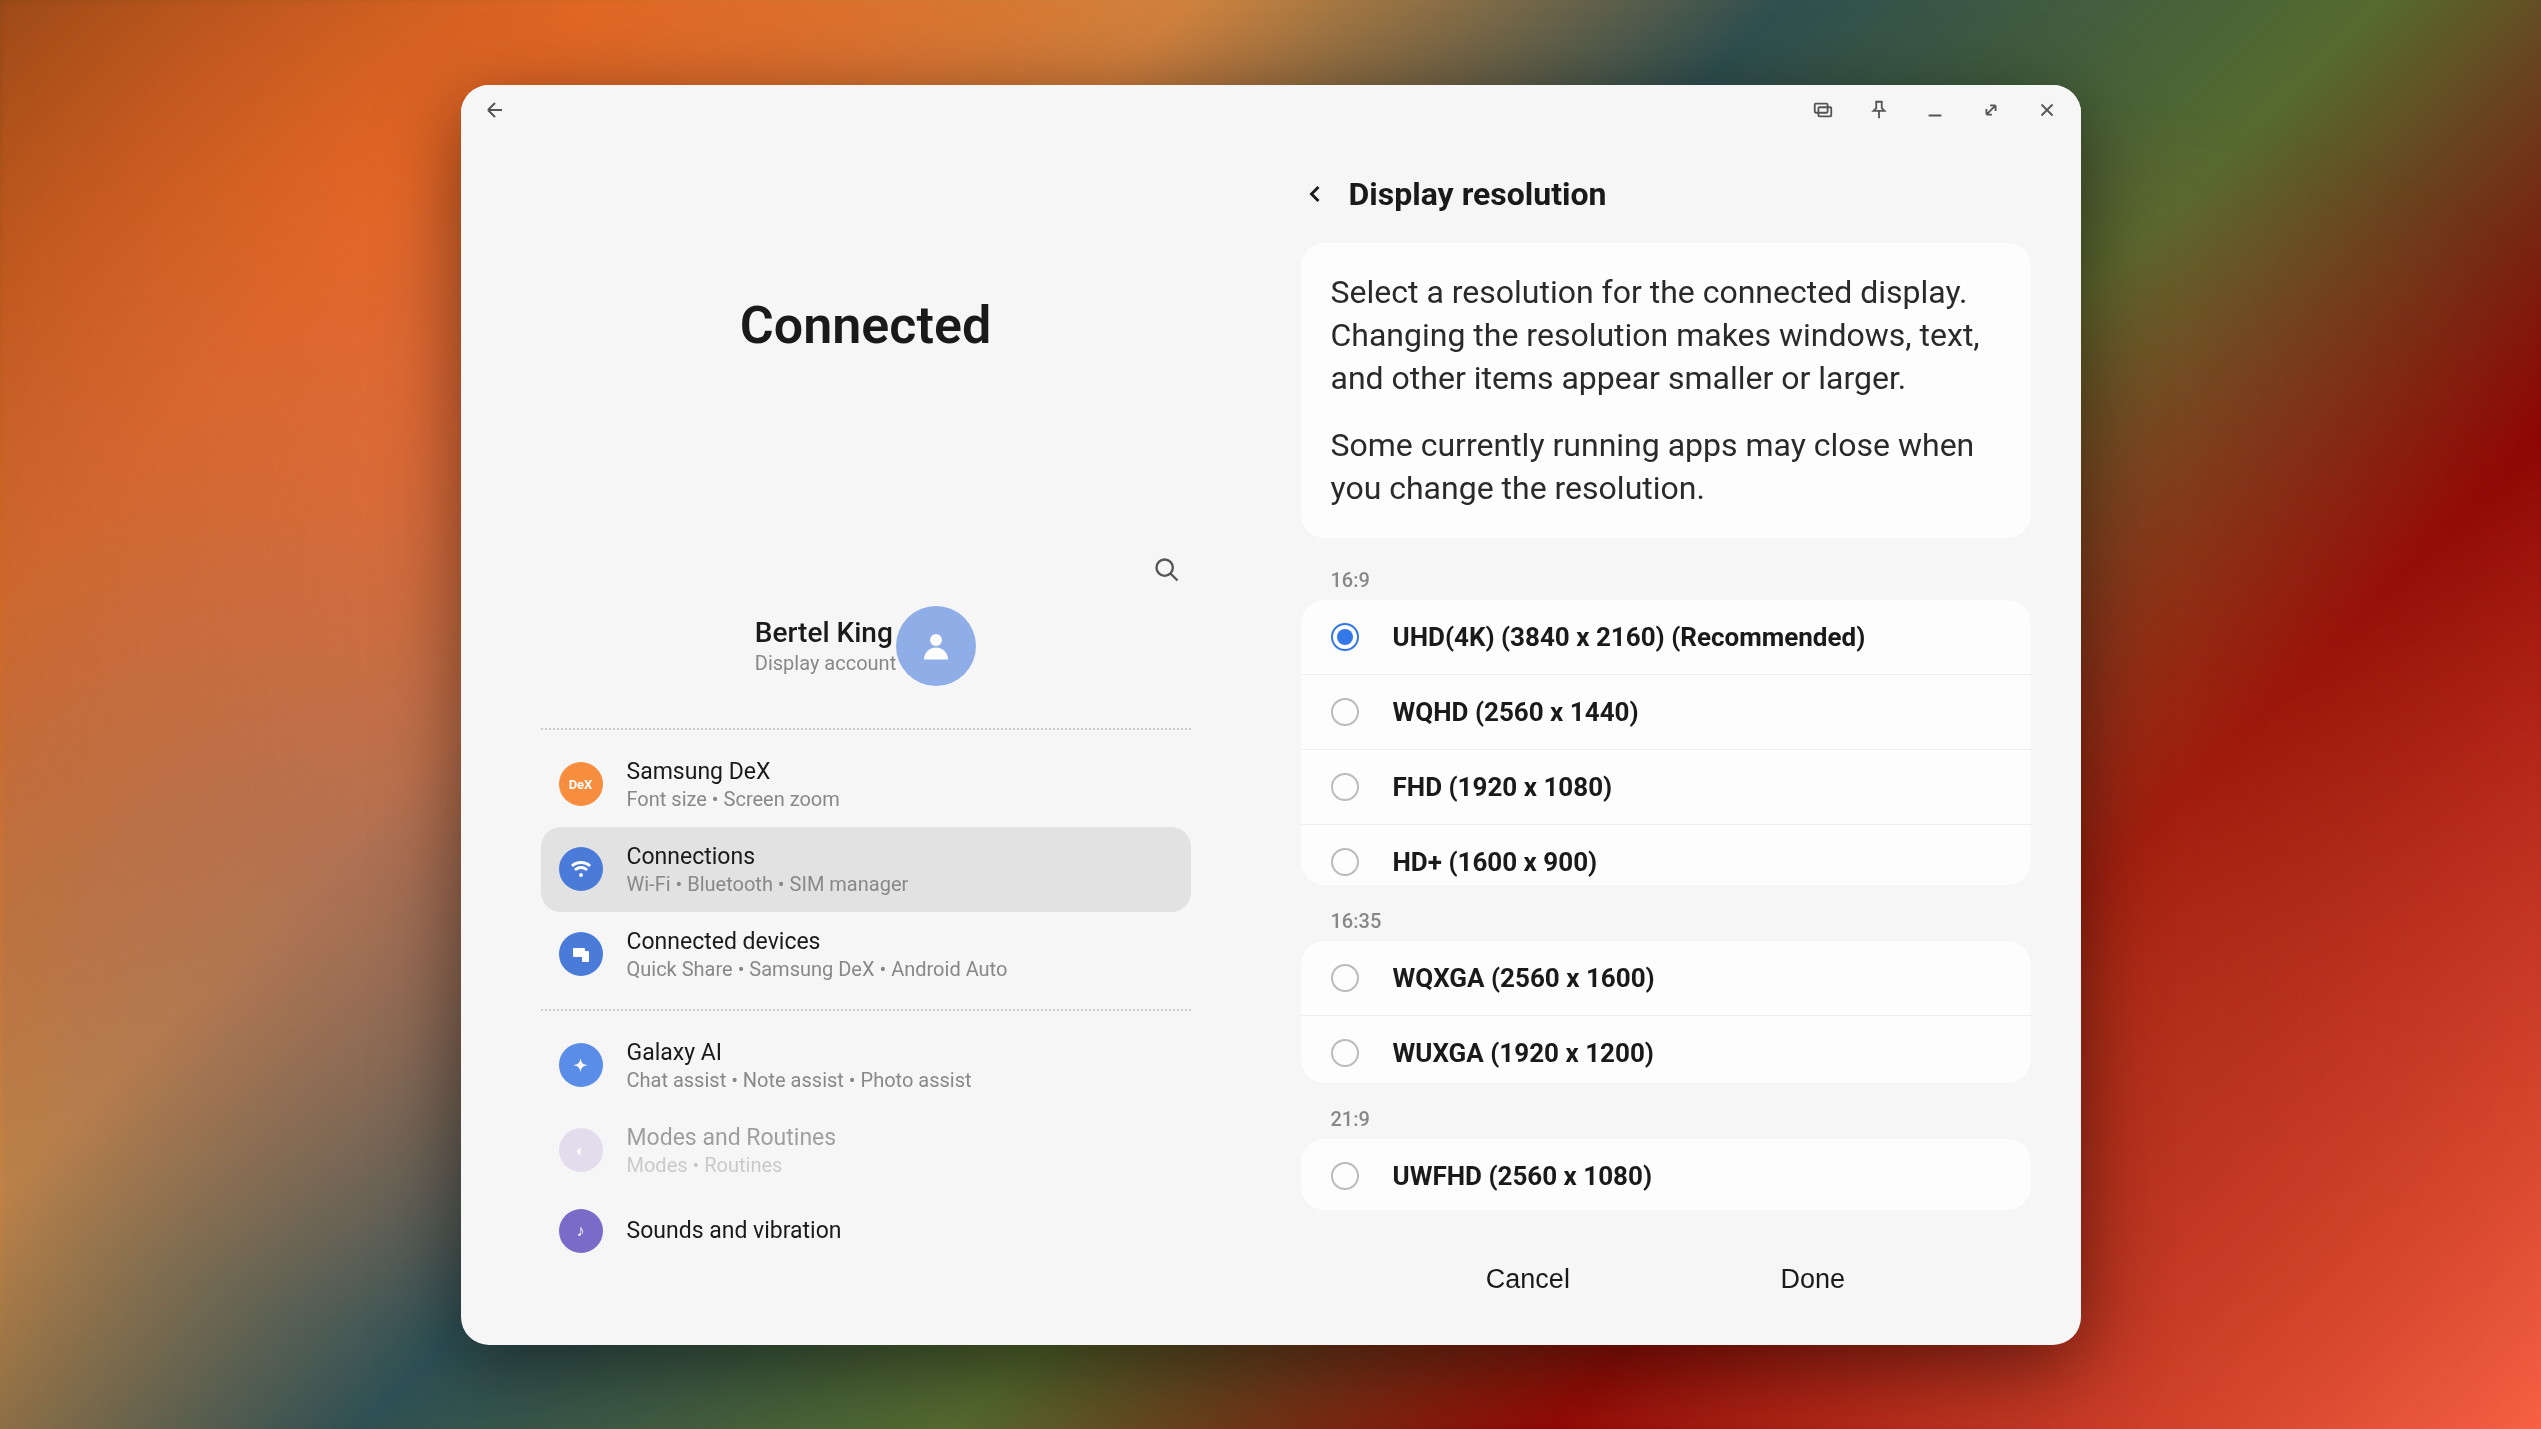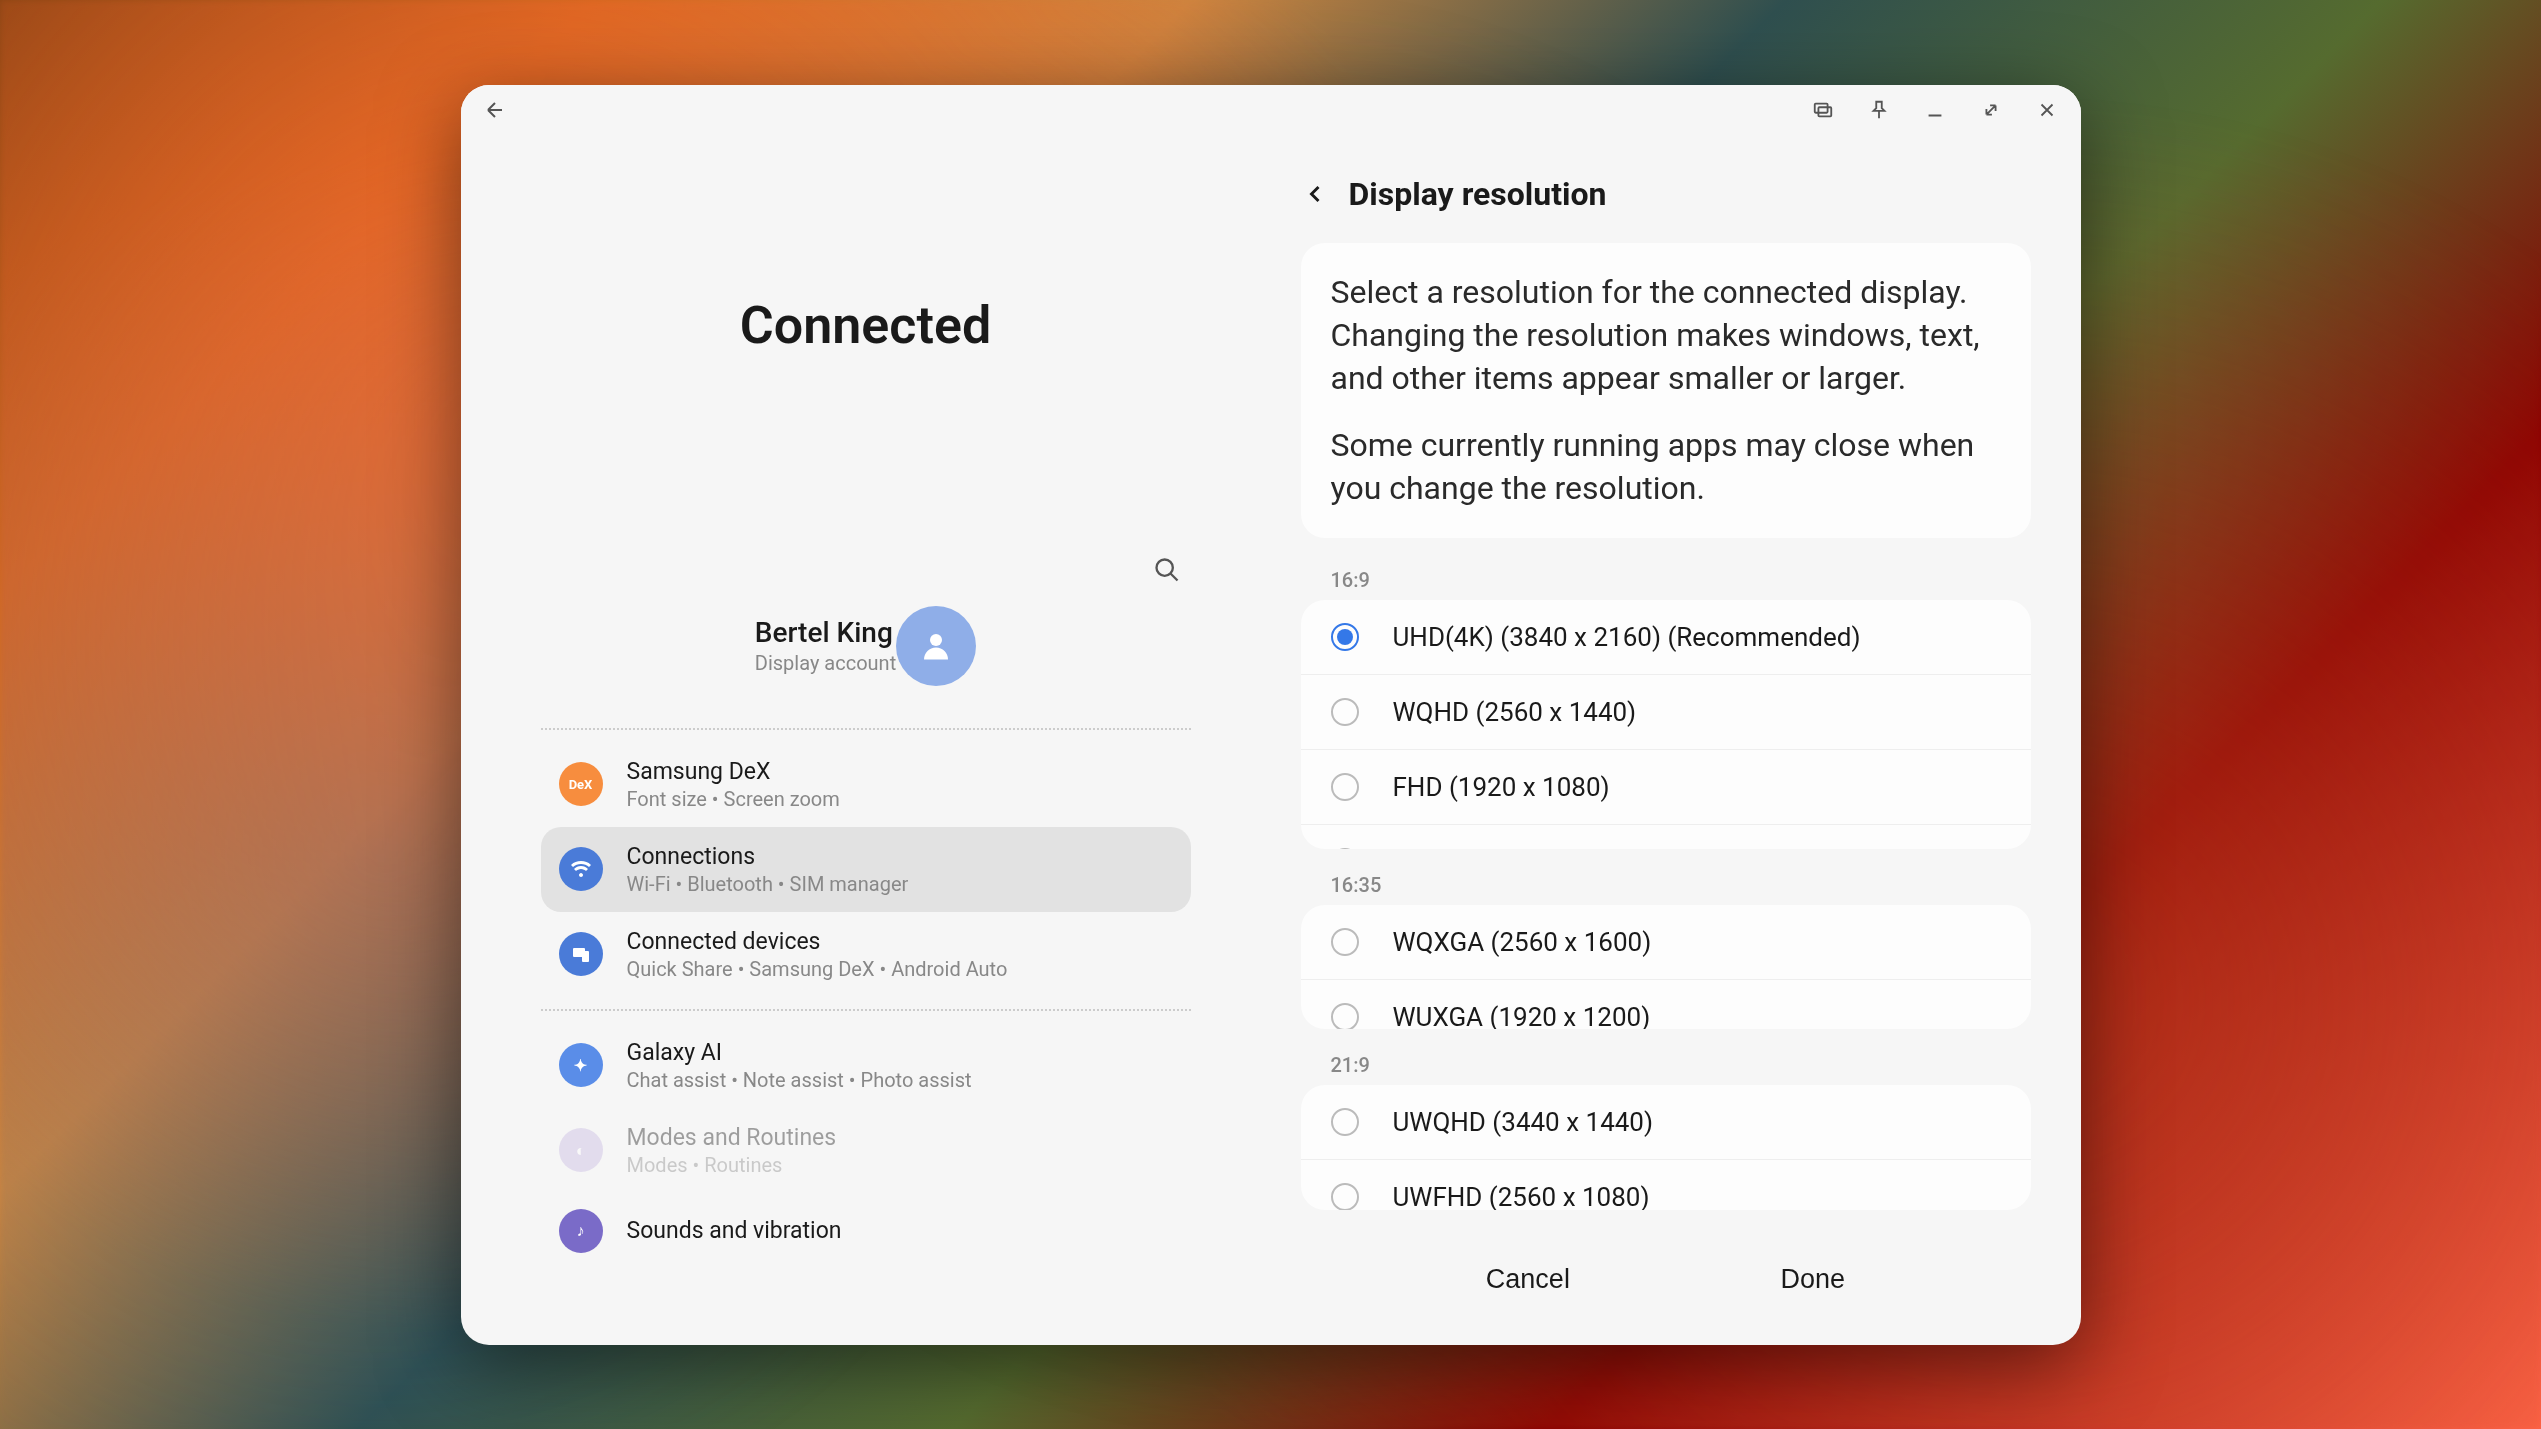--- a/index.html
+++ b/index.html
@@ -239,6 +239,7 @@
       padding: 22px 30px;
       cursor: pointer;
       border-top: 1px solid #eee;
+      font-weight: bold;
     }
     
     .radio-item:first-child {

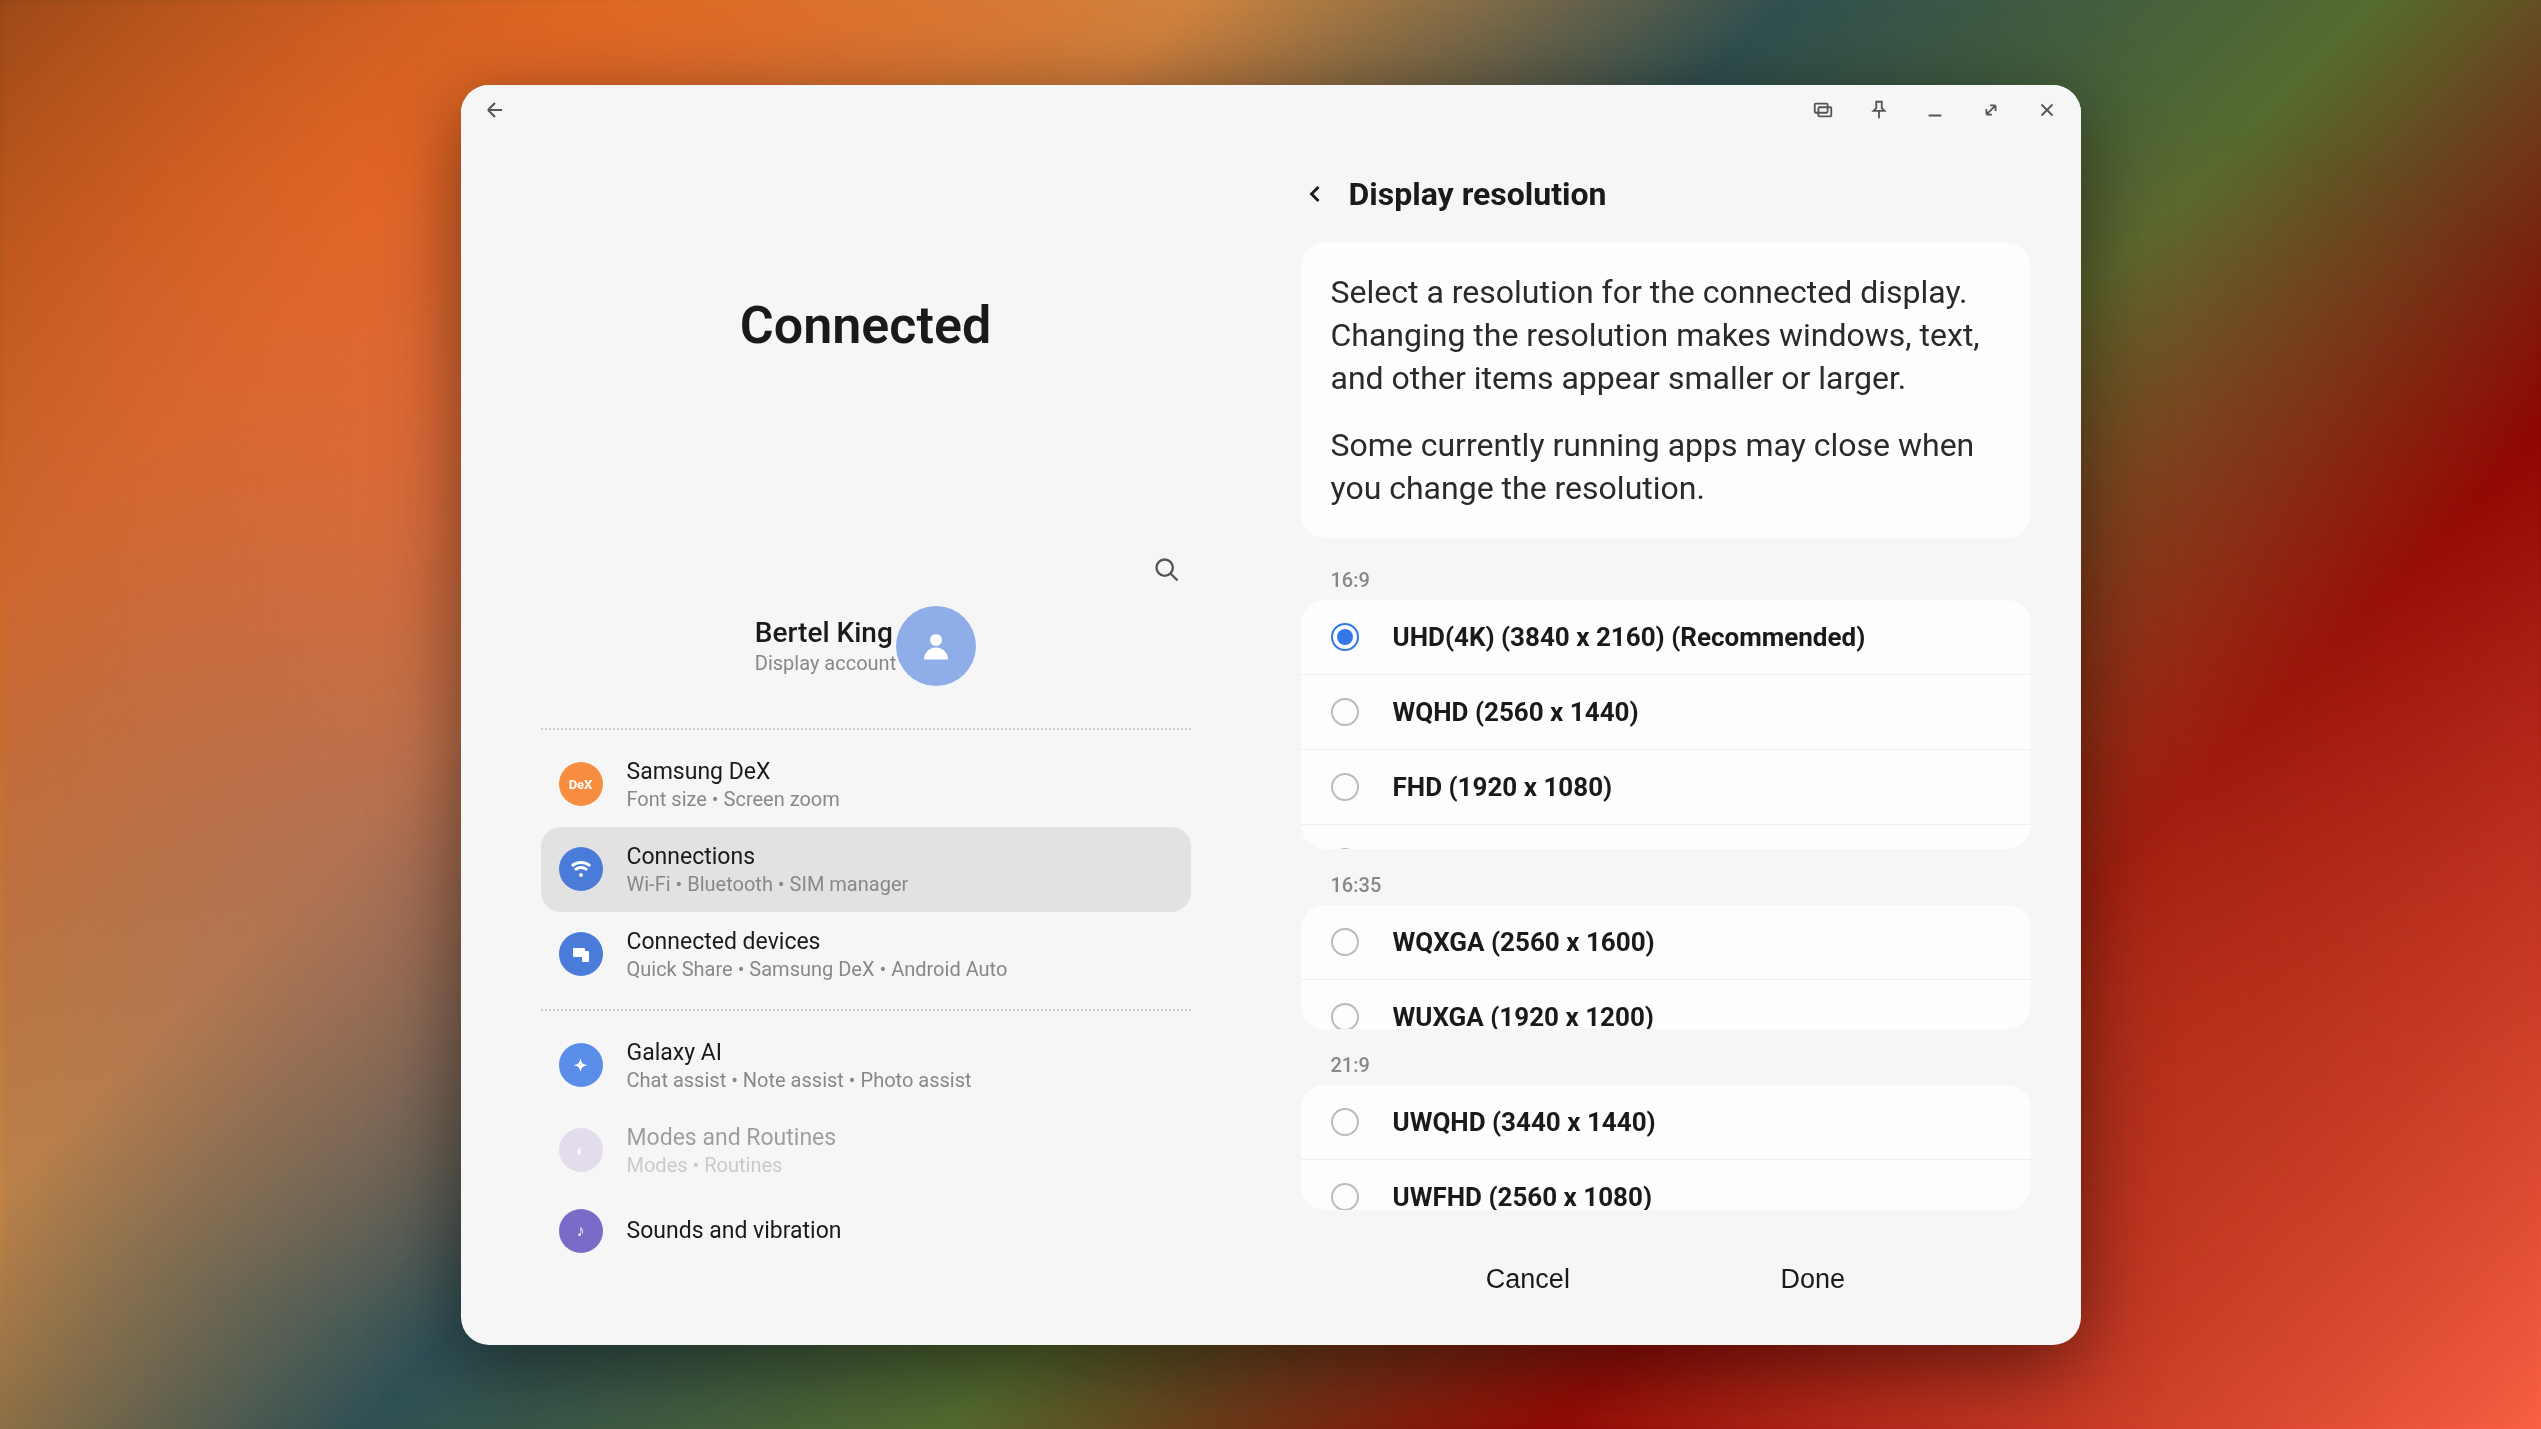--- a/index.html
+++ b/index.html
@@ -480,10 +480,6 @@
       <div class="radio-group">
         <div class="radio-item">
           <div class="radio-btn"></div>
-          <div class="radio-label">UWQHD (3440 x 1440)</div>
-        </div>
-        <div class="radio-item">
-          <div class="radio-btn"></div>
           <div class="radio-label">UWFHD (2560 x 1080)</div>
         </div>
       </div>

